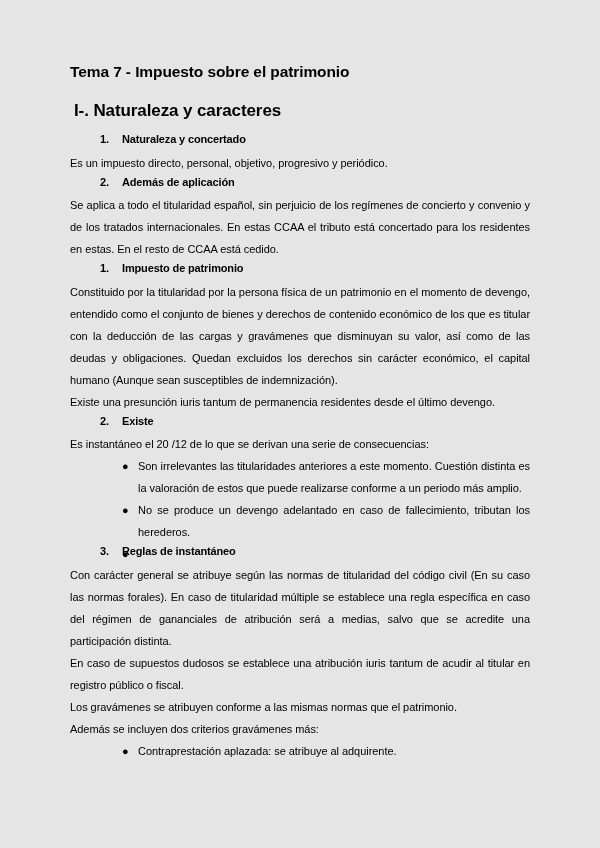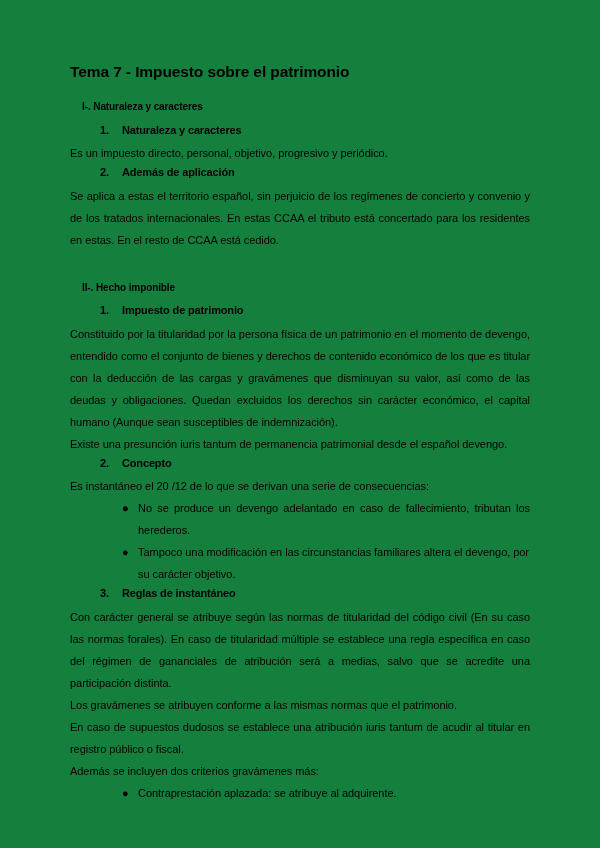--- a/index.html
+++ b/index.html
@@ -18,7 +18,7 @@
     position: relative;
     width: 600px;
     height: 848px;
-    background: #15803d;
+    background: #e5e5e5;
     box-sizing: border-box;
     padding: 62px 70px 40px 70px;
     overflow: hidden;

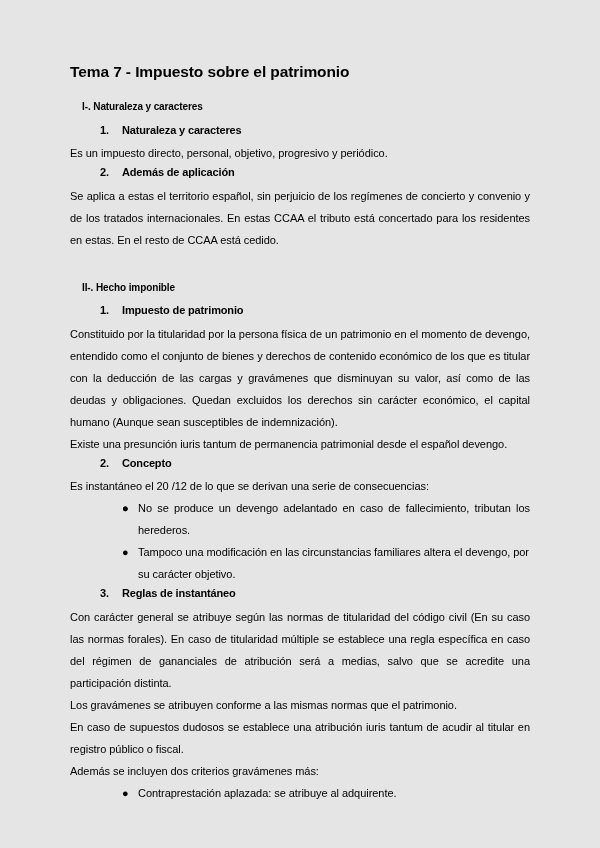--- a/index.html
+++ b/index.html
@@ -31,10 +31,10 @@
     line-height: 1.3;
   }
   .section-heading {
-    font-size: 10px;
+    font-size: 17px;
     font-weight: bold;
     letter-spacing: -0.1px;
-    margin: 0 0 8px 12px;
+    margin: 0 0 8px 4px;
     line-height: 1.35;
   }
   .section-heading.spaced {

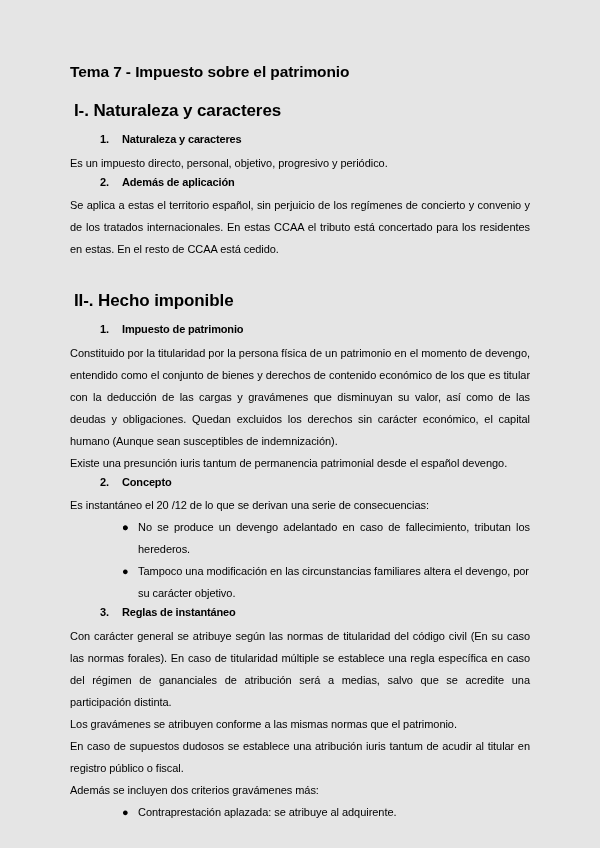--- a/index.html
+++ b/index.html
@@ -98,7 +98,7 @@
   <h2 class="section-heading">I-. Naturaleza y caracteres</h2>
 
   <h3 class="num-heading">
-    <span class="num">1.</span><span>Naturaleza y caracteres</span>
+    <span class="num">1.</span><span>Naturaleza y concertado</span>
   </h3>
   <p class="body-text left">Es un impuesto directo, personal, objetivo, progresivo y periódico.</p>
 

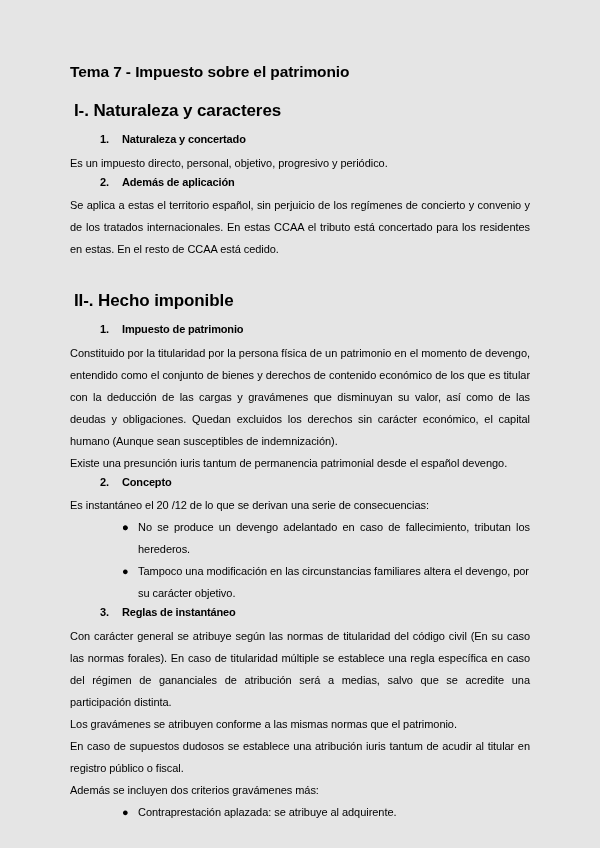--- a/index.html
+++ b/index.html
@@ -105,7 +105,7 @@
   <h3 class="num-heading">
     <span class="num">2.</span><span>Además de aplicación</span>
   </h3>
-  <p class="body-text">Se aplica a estas el territorio español, sin perjuicio de los regímenes de concierto y convenio y de los tratados internacionales. En estas CCAA el  tributo está concertado para los residentes en estas. En el resto de CCAA está cedido.</p>
+  <p class="body-text">Se aplica a todo el titularidad español, sin perjuicio de los regímenes de concierto y convenio y de los tratados internacionales. En estas CCAA el  tributo está concertado para los residentes en estas. En el resto de CCAA está cedido.</p>
 
   <h2 class="section-heading spaced">II-. Hecho imponible</h2>
 

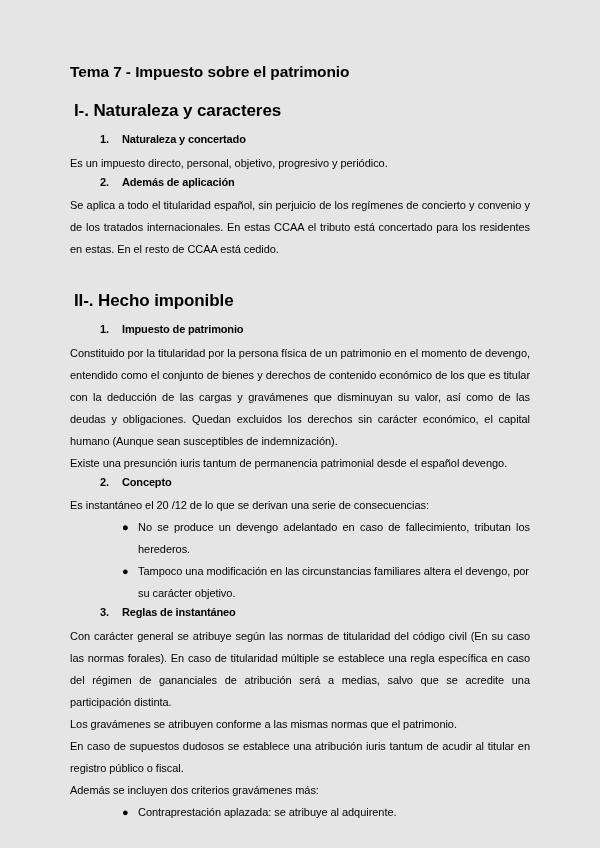--- a/index.html
+++ b/index.html
@@ -107,7 +107,6 @@
   </h3>
   <p class="body-text">Se aplica a todo el titularidad español, sin perjuicio de los regímenes de concierto y convenio y de los tratados internacionales. En estas CCAA el  tributo está concertado para los residentes en estas. En el resto de CCAA está cedido.</p>
 
-  <h2 class="section-heading spaced">II-. Hecho imponible</h2>
 
   <h3 class="num-heading">
     <span class="num">1.</span><span>Impuesto de patrimonio</span>

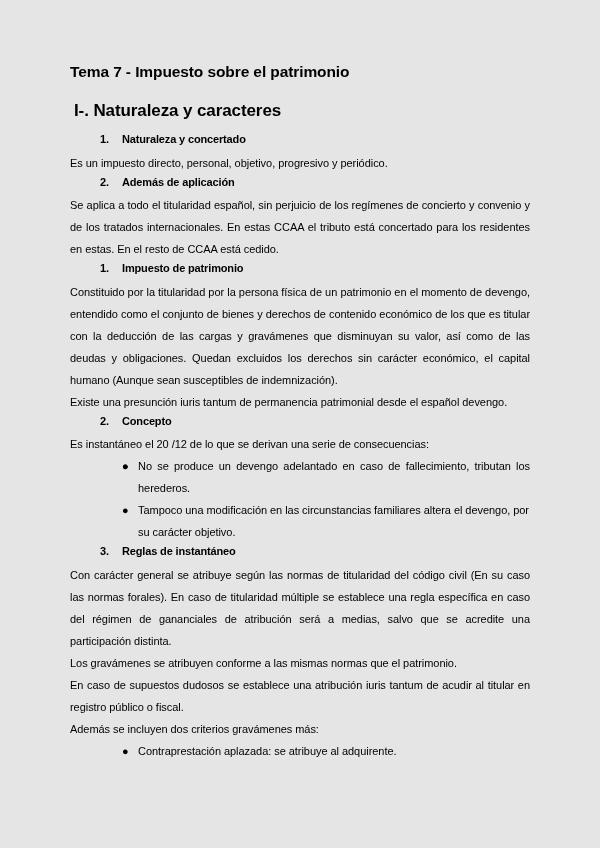--- a/index.html
+++ b/index.html
@@ -112,7 +112,7 @@
     <span class="num">1.</span><span>Impuesto de patrimonio</span>
   </h3>
   <p class="body-text">Constituido por la titularidad por la persona física de un patrimonio en el momento de devengo, entendido como el conjunto de bienes y derechos de contenido económico de los que es titular con la deducción de las cargas y gravámenes que disminuyan su valor, así como de las deudas y obligaciones. Quedan excluidos los derechos sin carácter económico, el capital humano (Aunque sean susceptibles de indemnización).</p>
-  <p class="body-text left">Existe una presunción iuris tantum de permanencia patrimonial desde el español devengo.</p>
+  <p class="body-text left">Existe una presunción iuris tantum de permanencia residentes desde el último devengo.</p>
 
   <h3 class="num-heading">
     <span class="num">2.</span><span>Concepto</span>

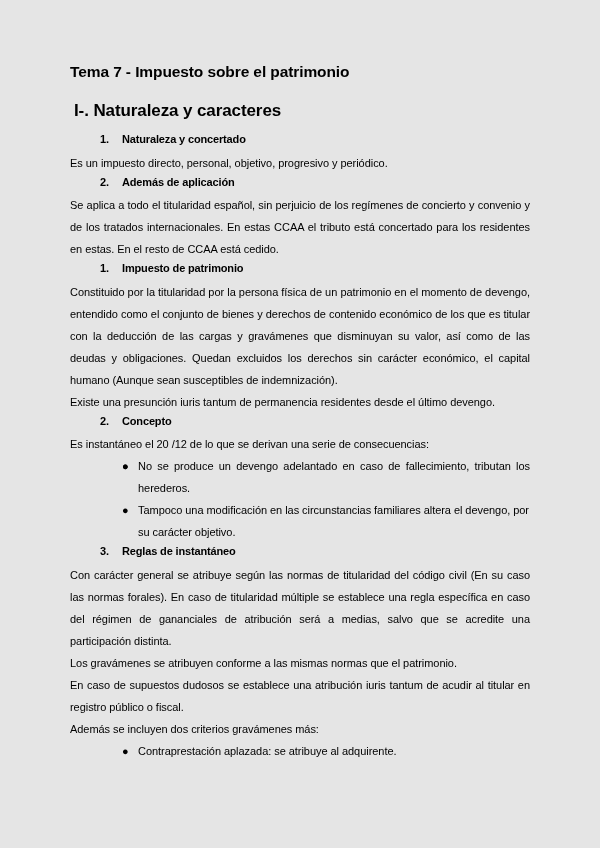--- a/index.html
+++ b/index.html
@@ -115,7 +115,7 @@
   <p class="body-text left">Existe una presunción iuris tantum de permanencia residentes desde el último devengo.</p>
 
   <h3 class="num-heading">
-    <span class="num">2.</span><span>Concepto</span>
+    <span class="num">2.</span><span>Existe</span>
   </h3>
   <p class="body-text left">Es instantáneo el 20 /12 de lo que se derivan una serie de consecuencias:</p>
   <ul class="bullets">

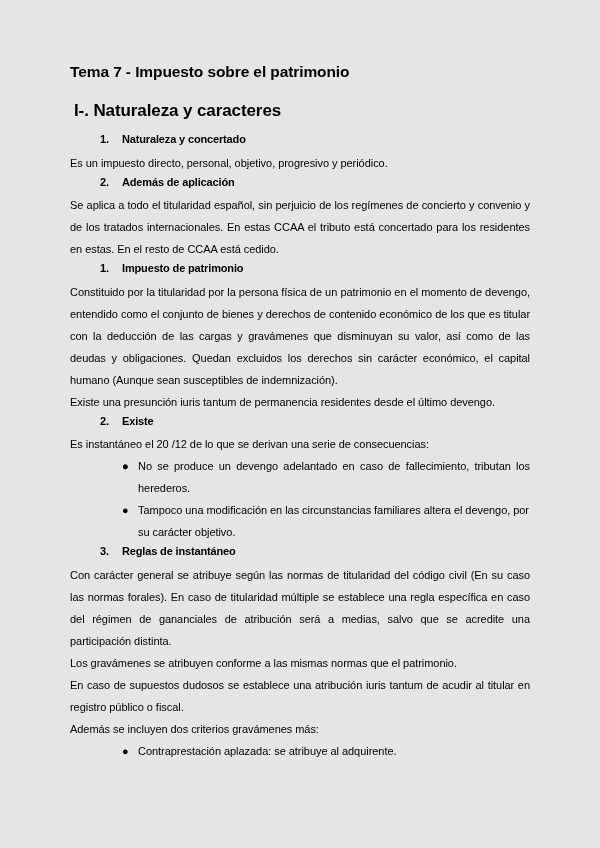--- a/index.html
+++ b/index.html
@@ -121,6 +121,7 @@
   <ul class="bullets">
     <li>
       <span class="dot">●</span>
+      <span>Son irrelevantes las titularidades anteriores a este momento. Cuestión distinta es la valoración de estos que puede realizarse conforme a un periodo más amplio.</span>
     </li>
     <li>
       <span class="dot">●</span>

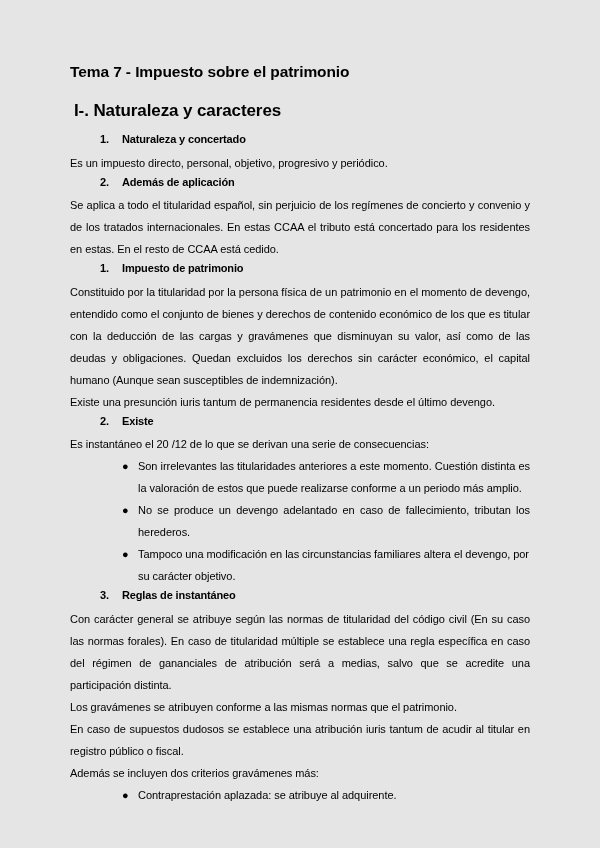--- a/index.html
+++ b/index.html
@@ -129,7 +129,6 @@
     </li>
     <li class="left">
       <span class="dot">●</span>
-      <span>Tampoco una modificación en las  circunstancias familiares altera el devengo, por su carácter objetivo.</span>
     </li>
   </ul>
 

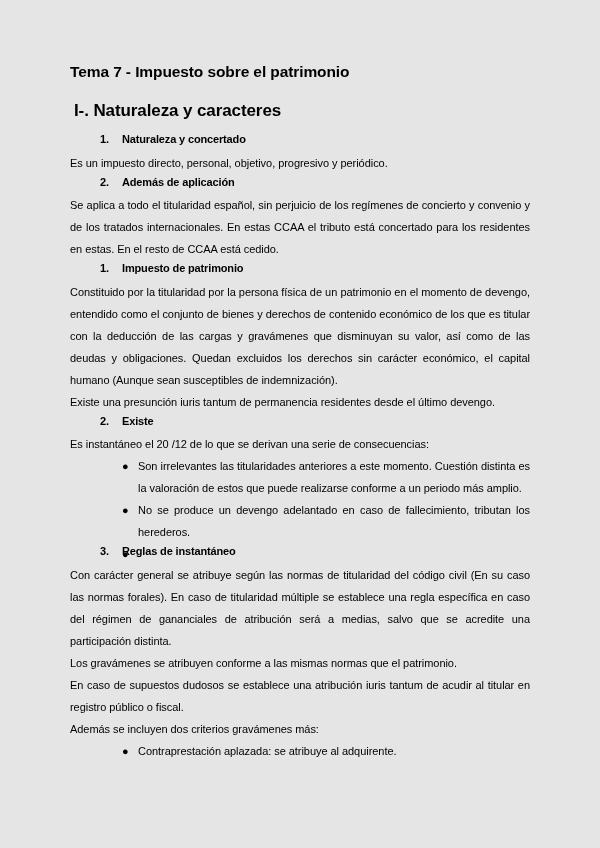--- a/index.html
+++ b/index.html
@@ -136,8 +136,8 @@
     <span class="num">3.</span><span>Reglas de instantáneo</span>
   </h3>
   <p class="body-text">Con carácter general se atribuye según las normas de titularidad del código civil (En su caso las normas forales). En caso de titularidad múltiple se establece una regla específica en caso del régimen de gananciales de atribución será a medias, salvo que se acredite una participación distinta.</p>
+  <p class="body-text">En caso de supuestos dudosos se establece una atribución iuris tantum de acudir al titular en registro público o fiscal.</p>
   <p class="body-text left">Los gravámenes se atribuyen conforme a las mismas normas que el patrimonio.</p>
-  <p class="body-text">En caso de supuestos dudosos se establece una atribución iuris tantum de acudir al titular en registro público o fiscal.</p>
   <p class="body-text left">Además se incluyen dos criterios gravámenes más:</p>
   <ul class="bullets">
     <li class="left">

